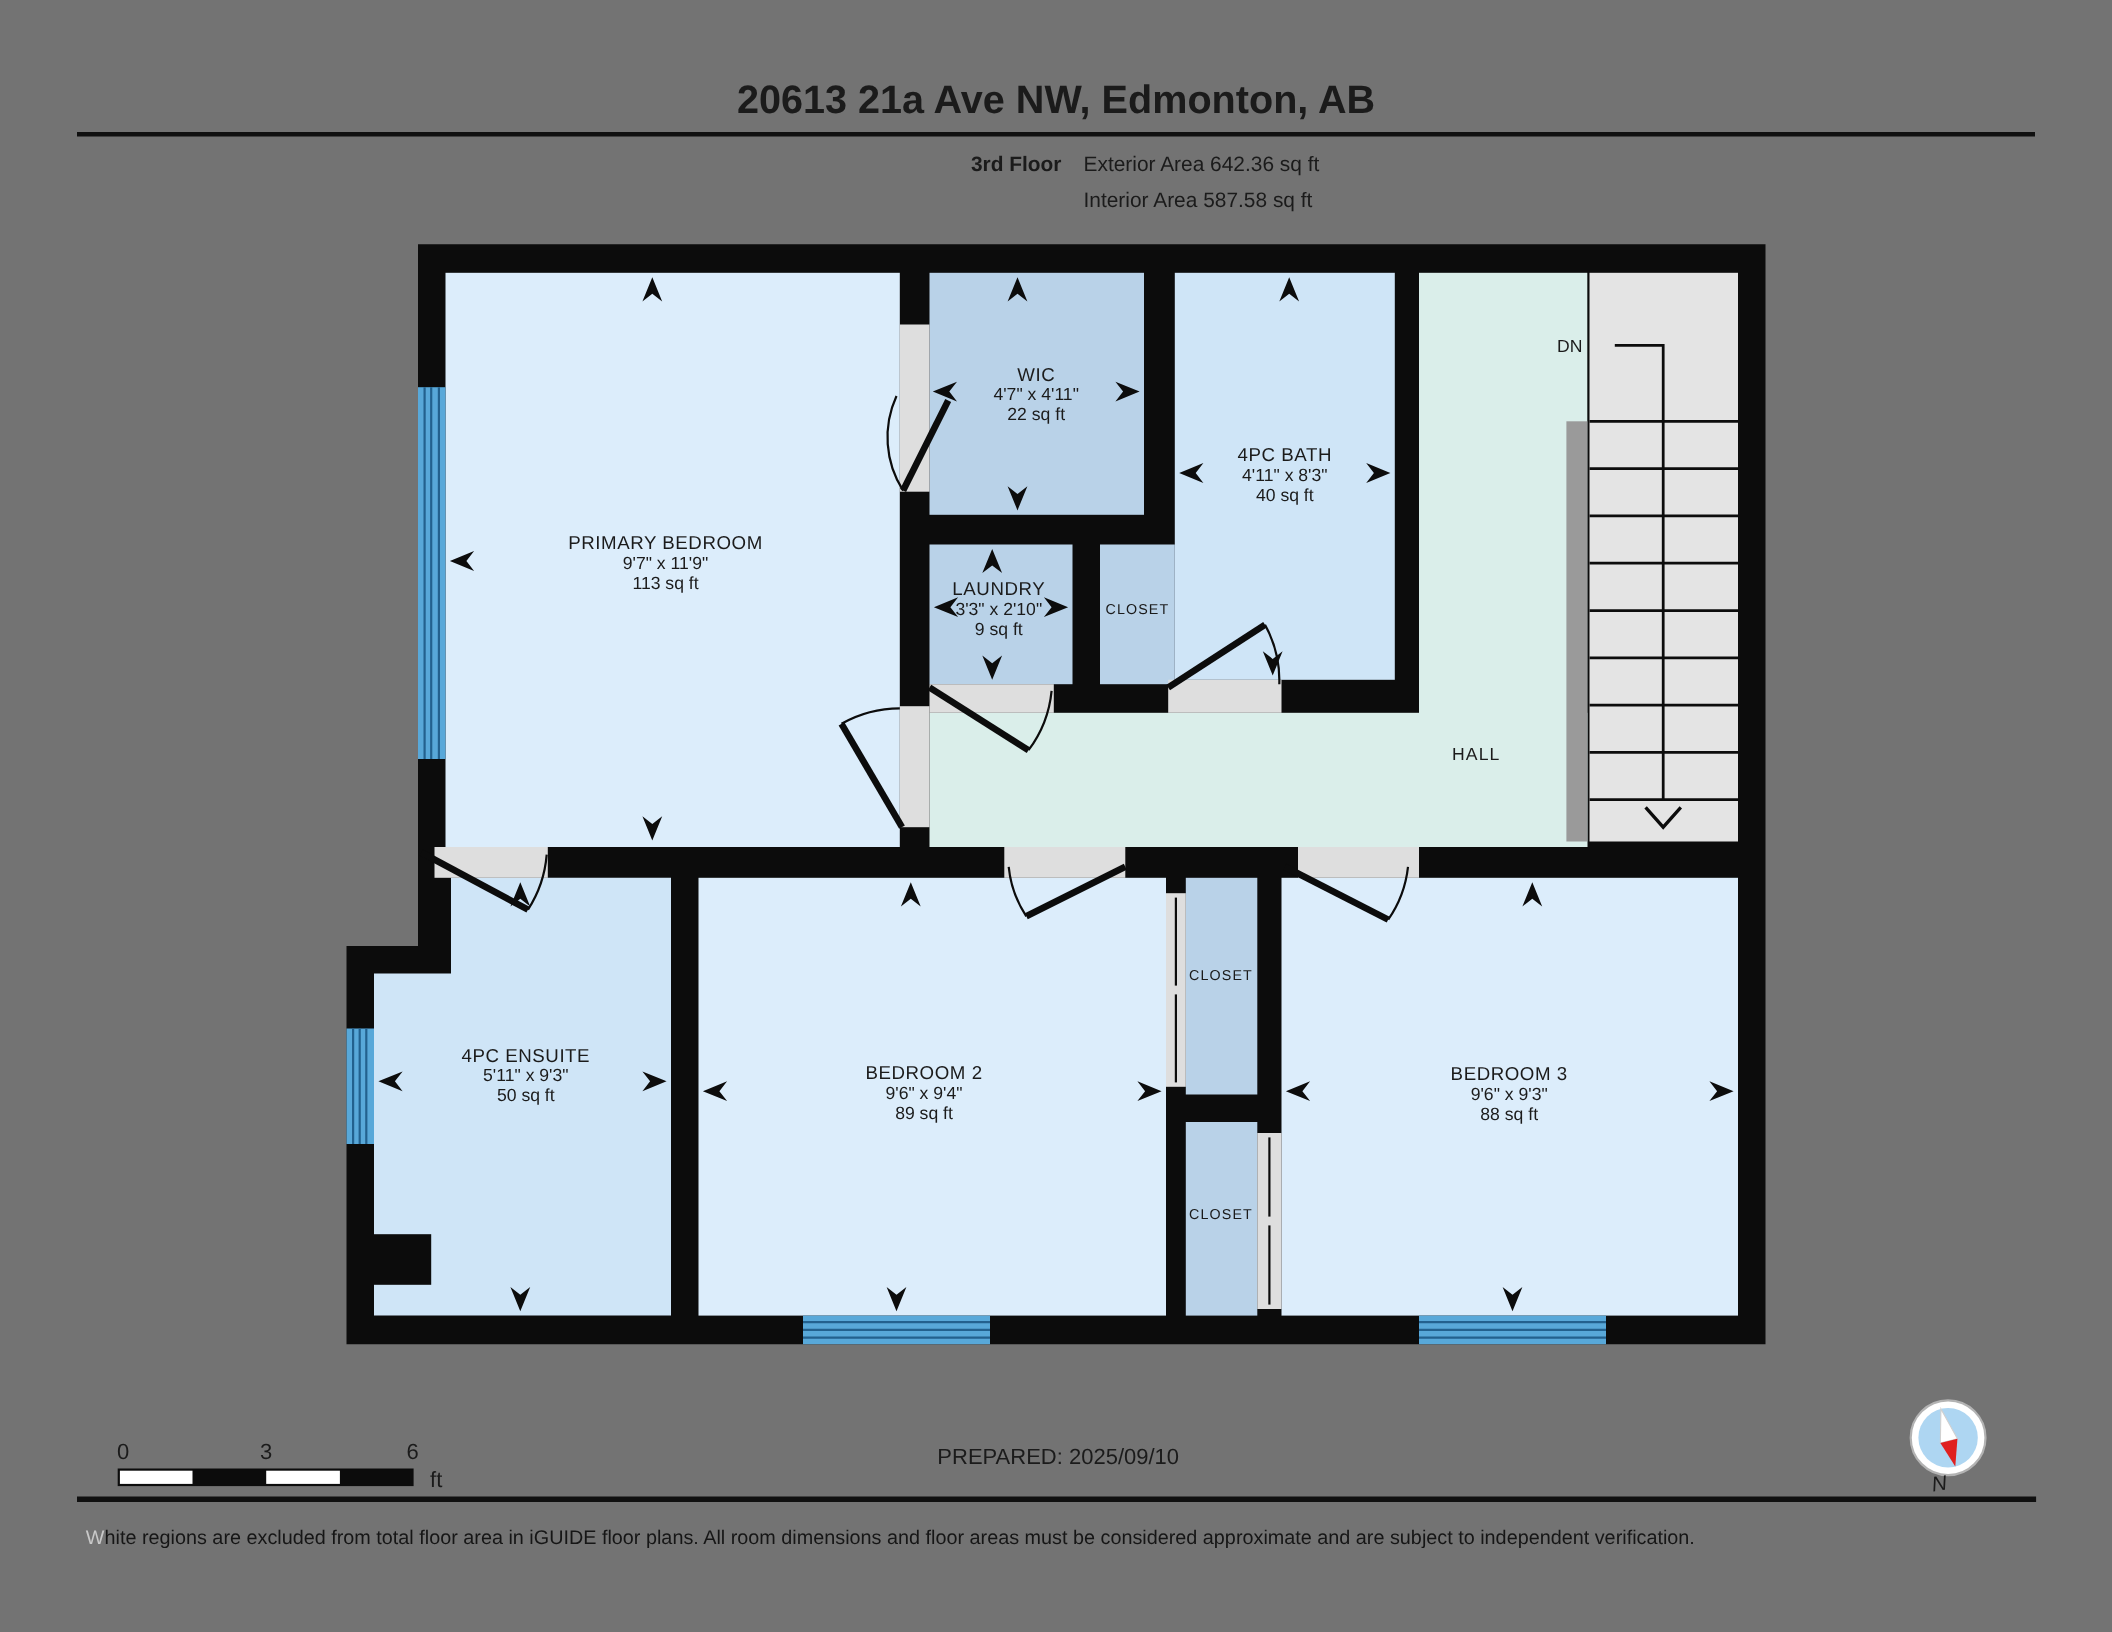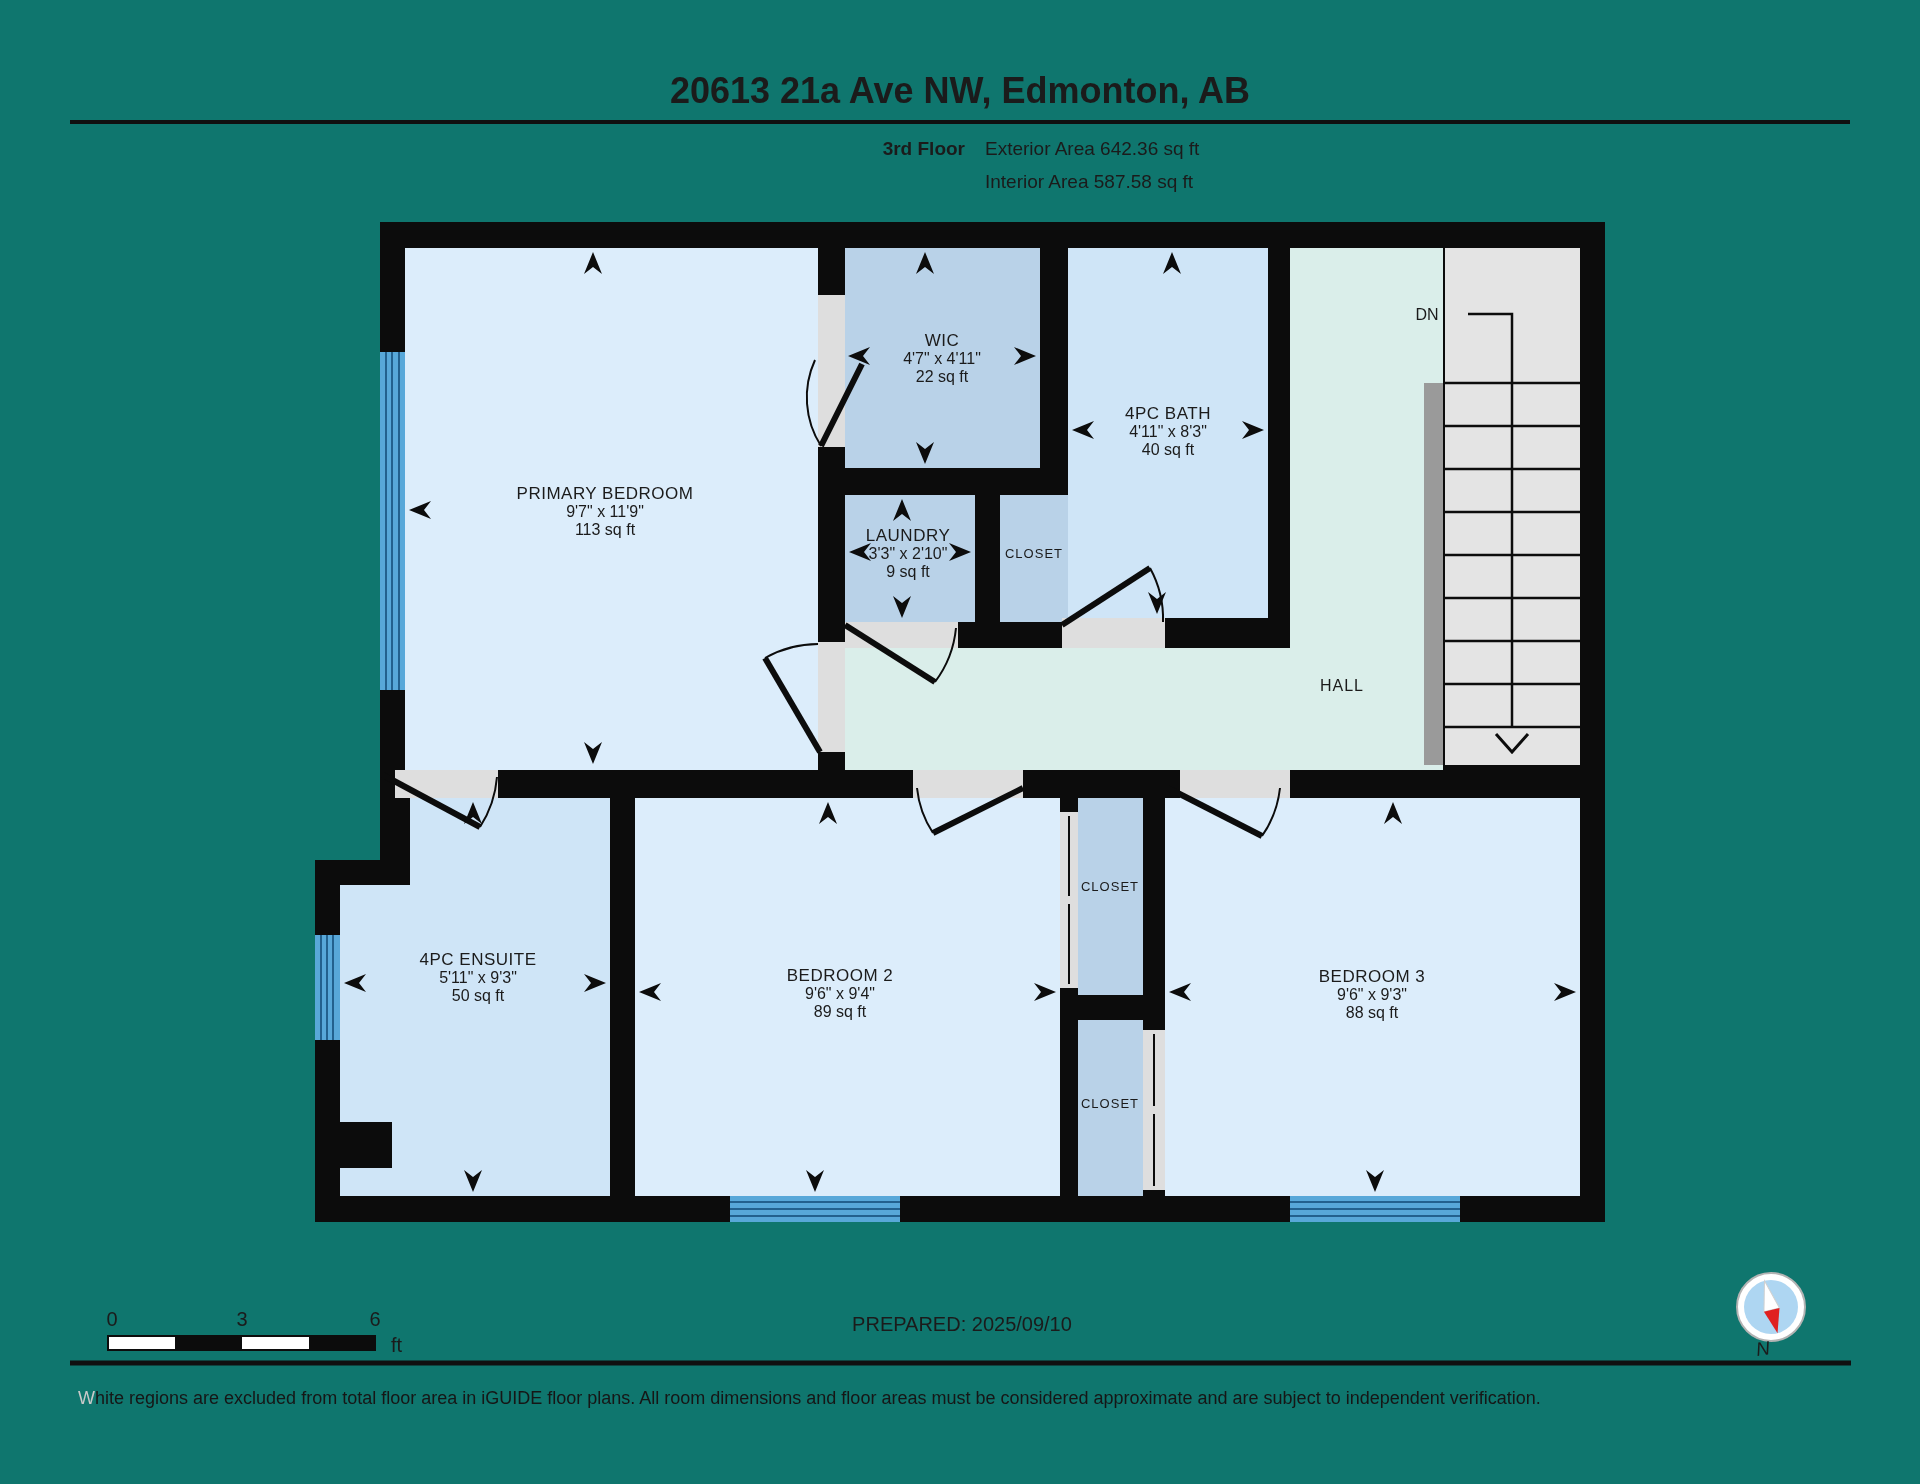--- a/index.html
+++ b/index.html
@@ -3,7 +3,7 @@
 <meta charset="utf-8">
 <style>
   html,body{margin:0;padding:0;background:#ffffff;}
-  .page{position:relative;width:1920px;height:1484px;background:#0f766e;font-family:"Liberation Sans",sans-serif;}
+  .page{position:relative;width:1920px;height:1484px;background:#737373;font-family:"Liberation Sans",sans-serif;}
   svg{display:block;}
   text{fill:#1b1b1b;}
   .title{font-size:36px;font-weight:bold;}

